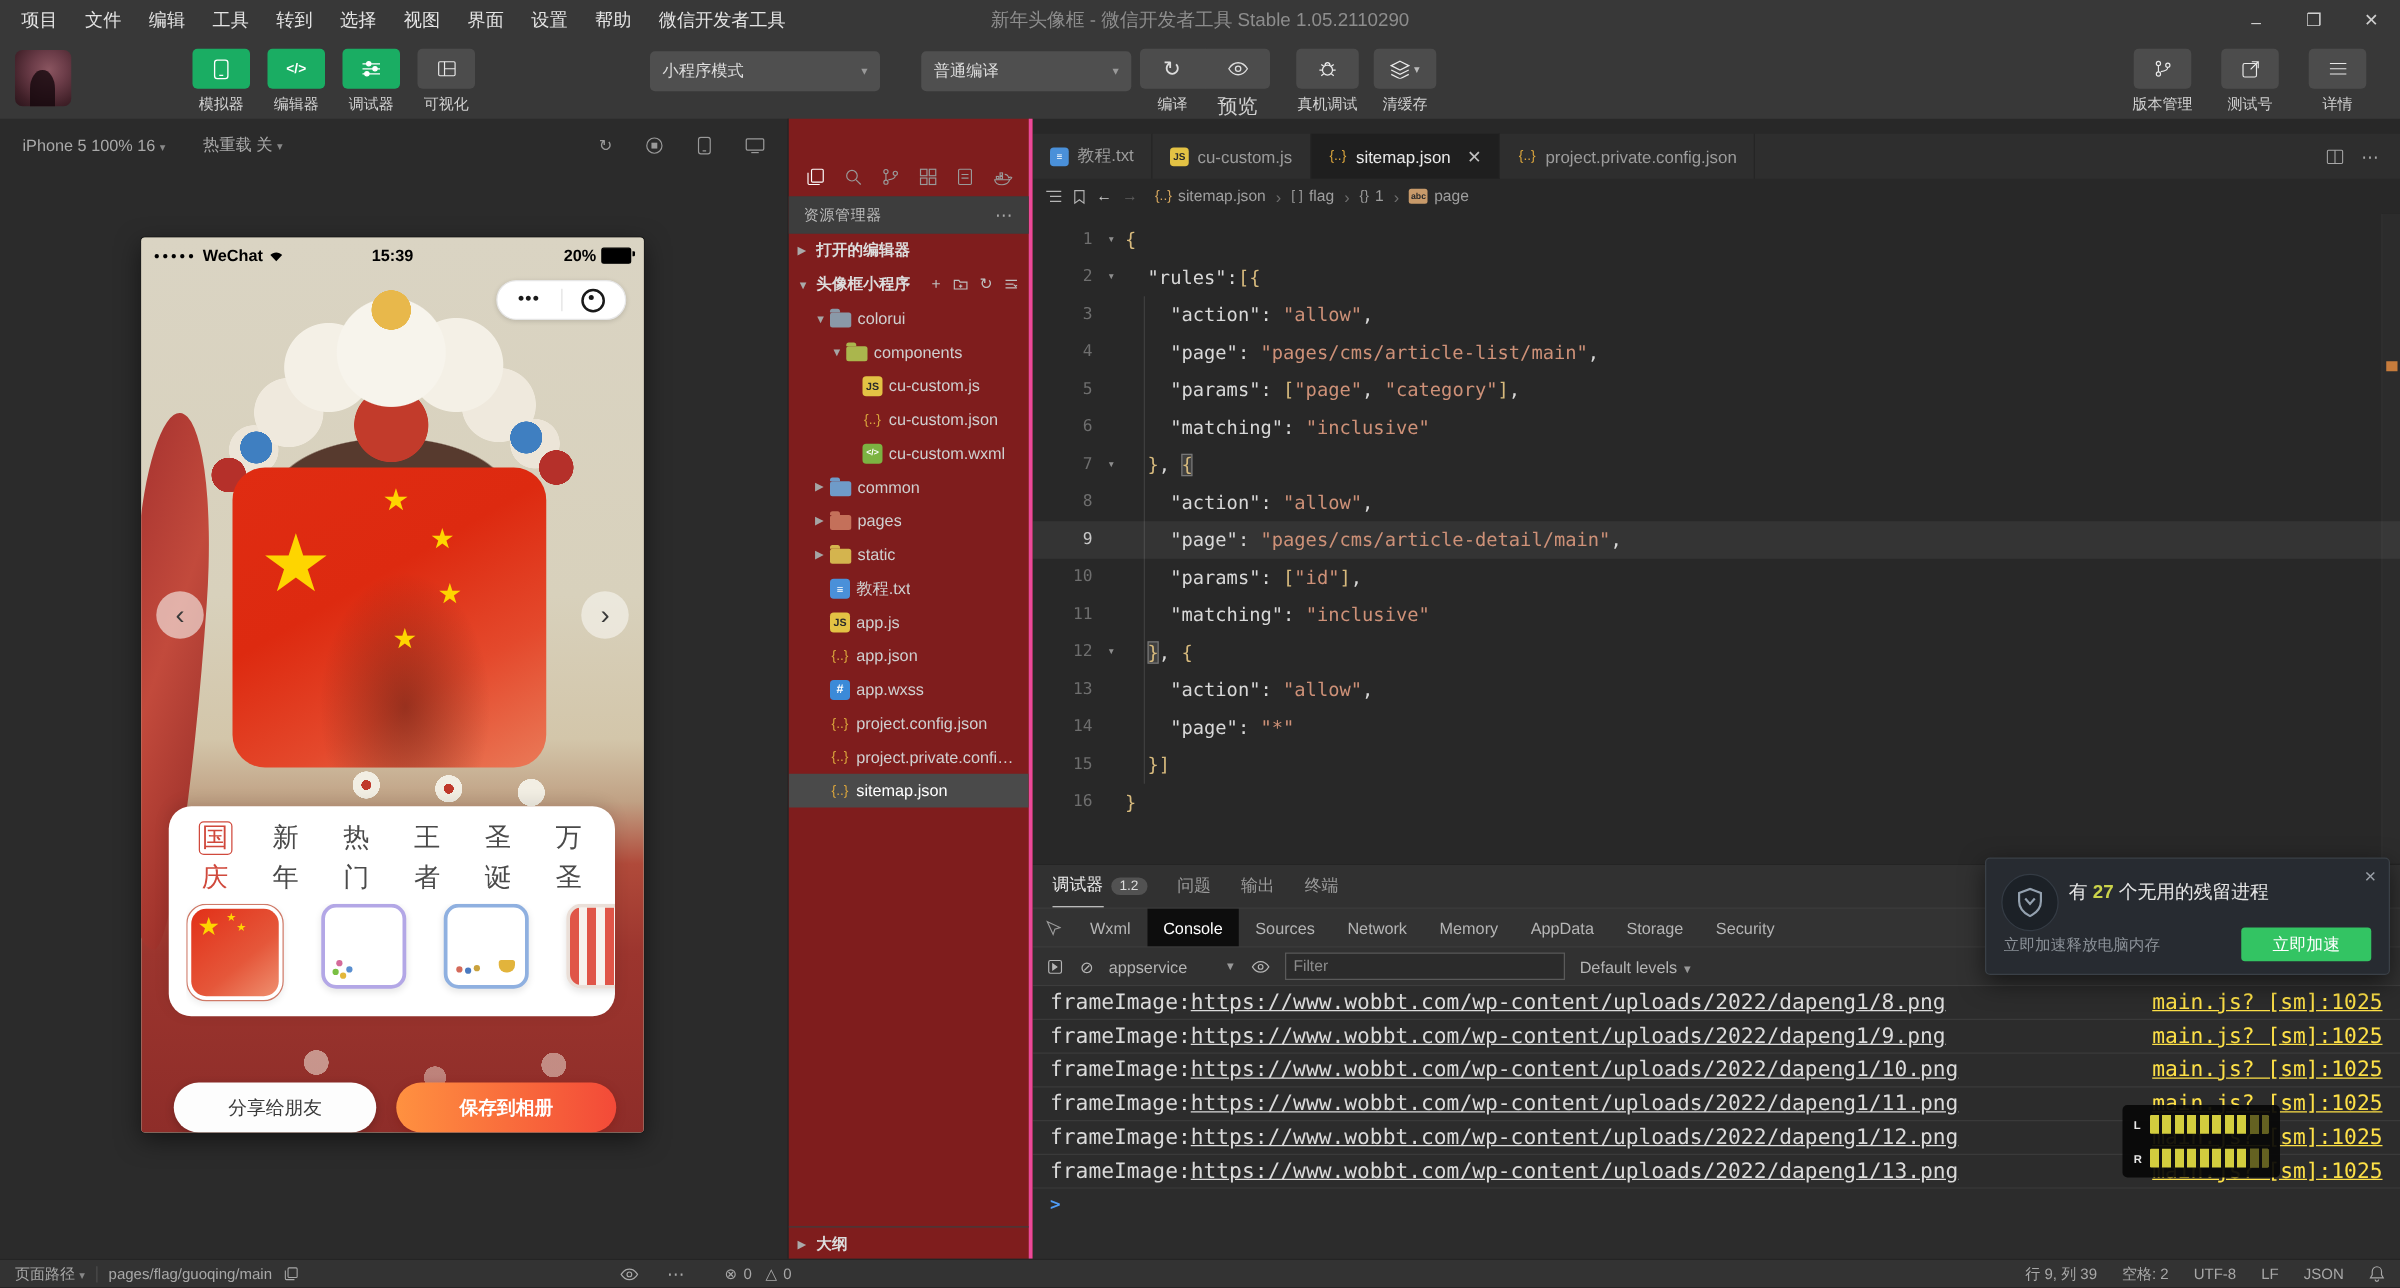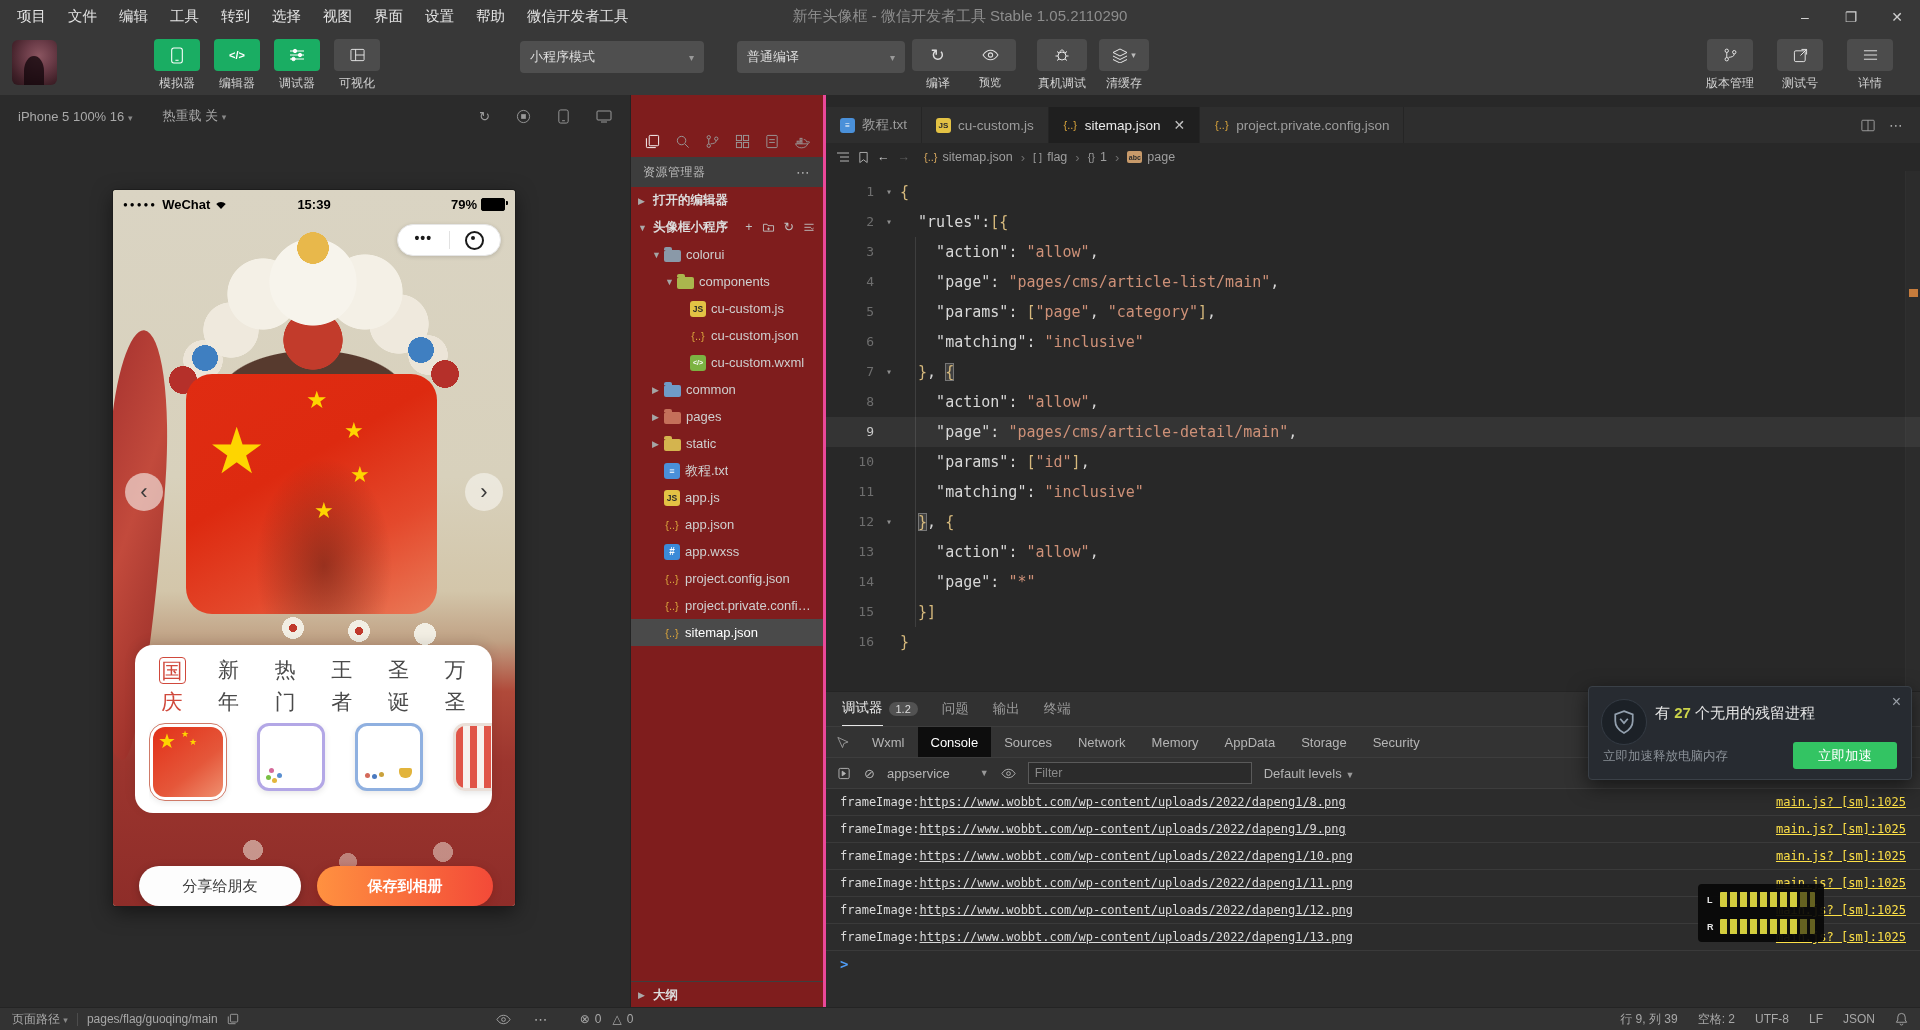--- a/index.html
+++ b/index.html
@@ -347,7 +347,7 @@
               </svg>
             </span>
           </div>
-     <div class="lab" style="font-size:11px;color:#d2d2d2;margin-top:4px">预览</div>
+     <div class="lab" style="font-size:16px;color:#d2d2d2;margin-top:4px">预览</div>
         </div>
       </div>
     <div class="tgroup" id="extra-actions" style="left:1036px">

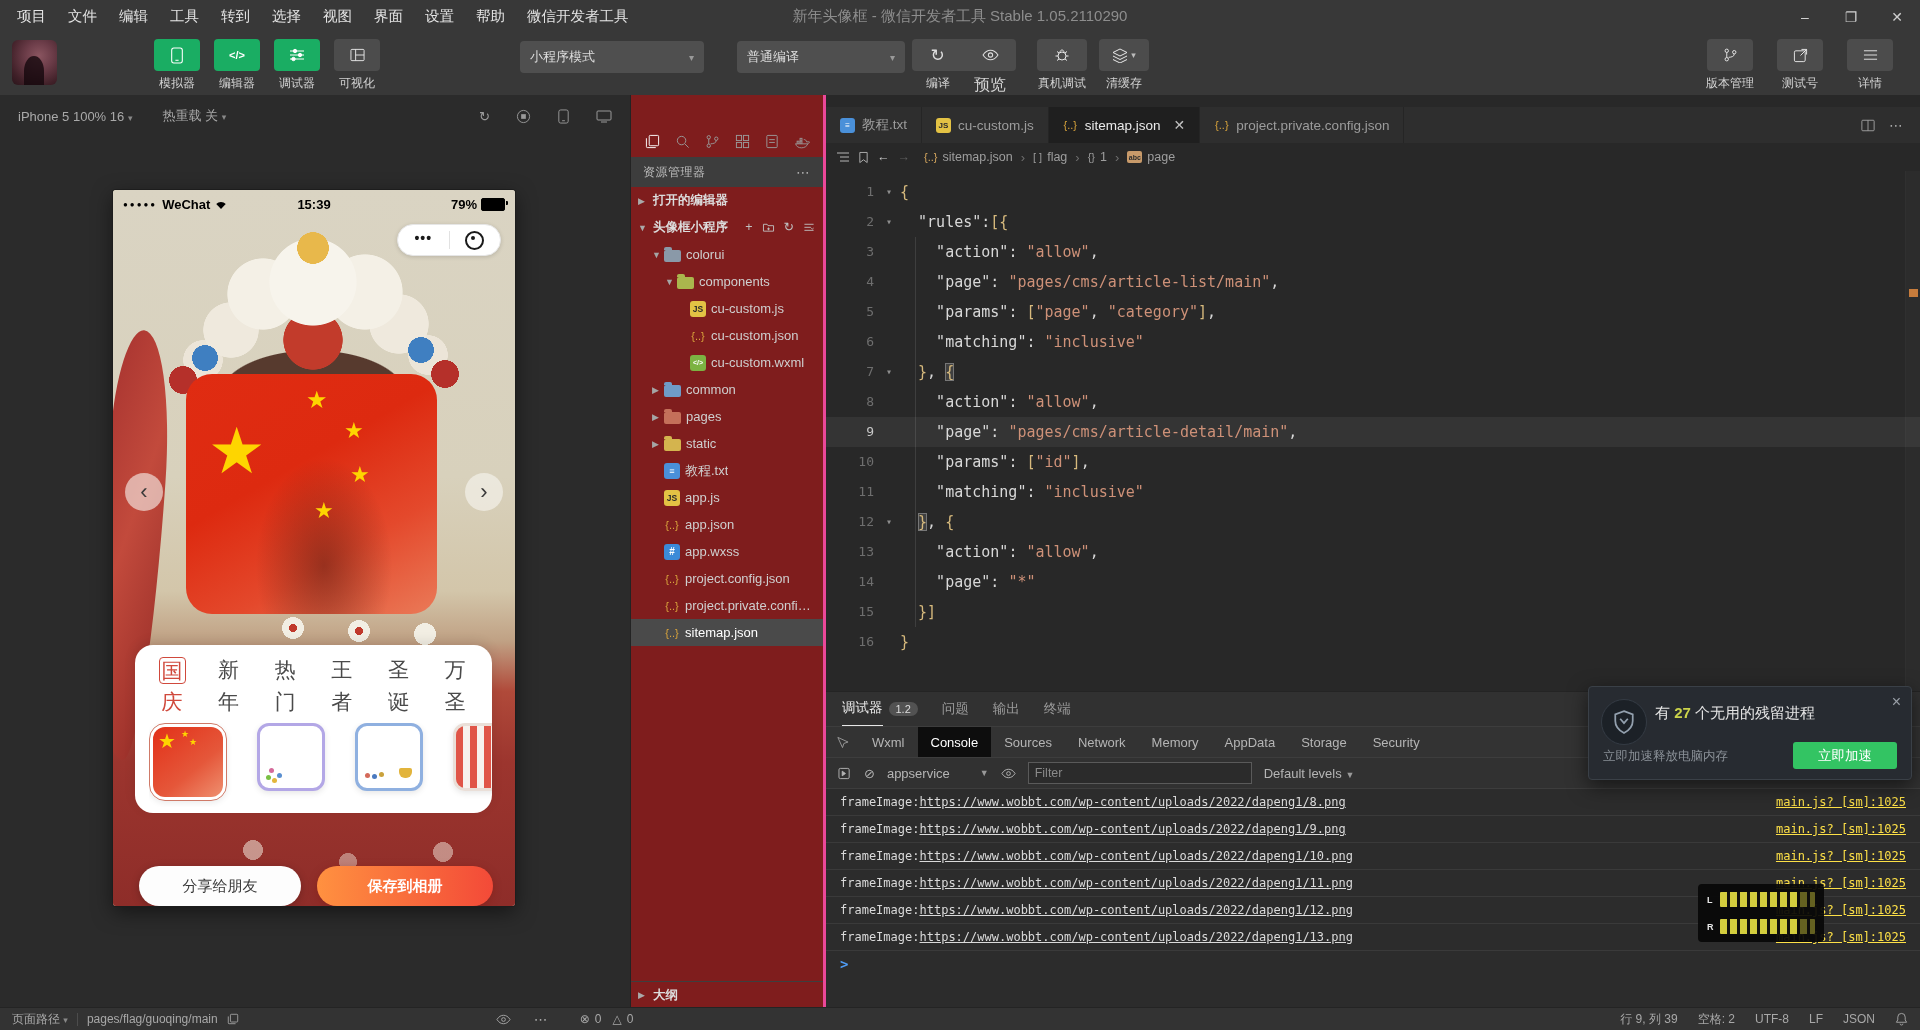--- a/index.html
+++ b/index.html
@@ -459,7 +459,7 @@
           </span>
           <span class="p-time">15:39</span>
           <span class="p-batt">
-            <span>79%</span>
+            <span>20%</span>
             <span class="batt"></span>
           </span>
         </div>

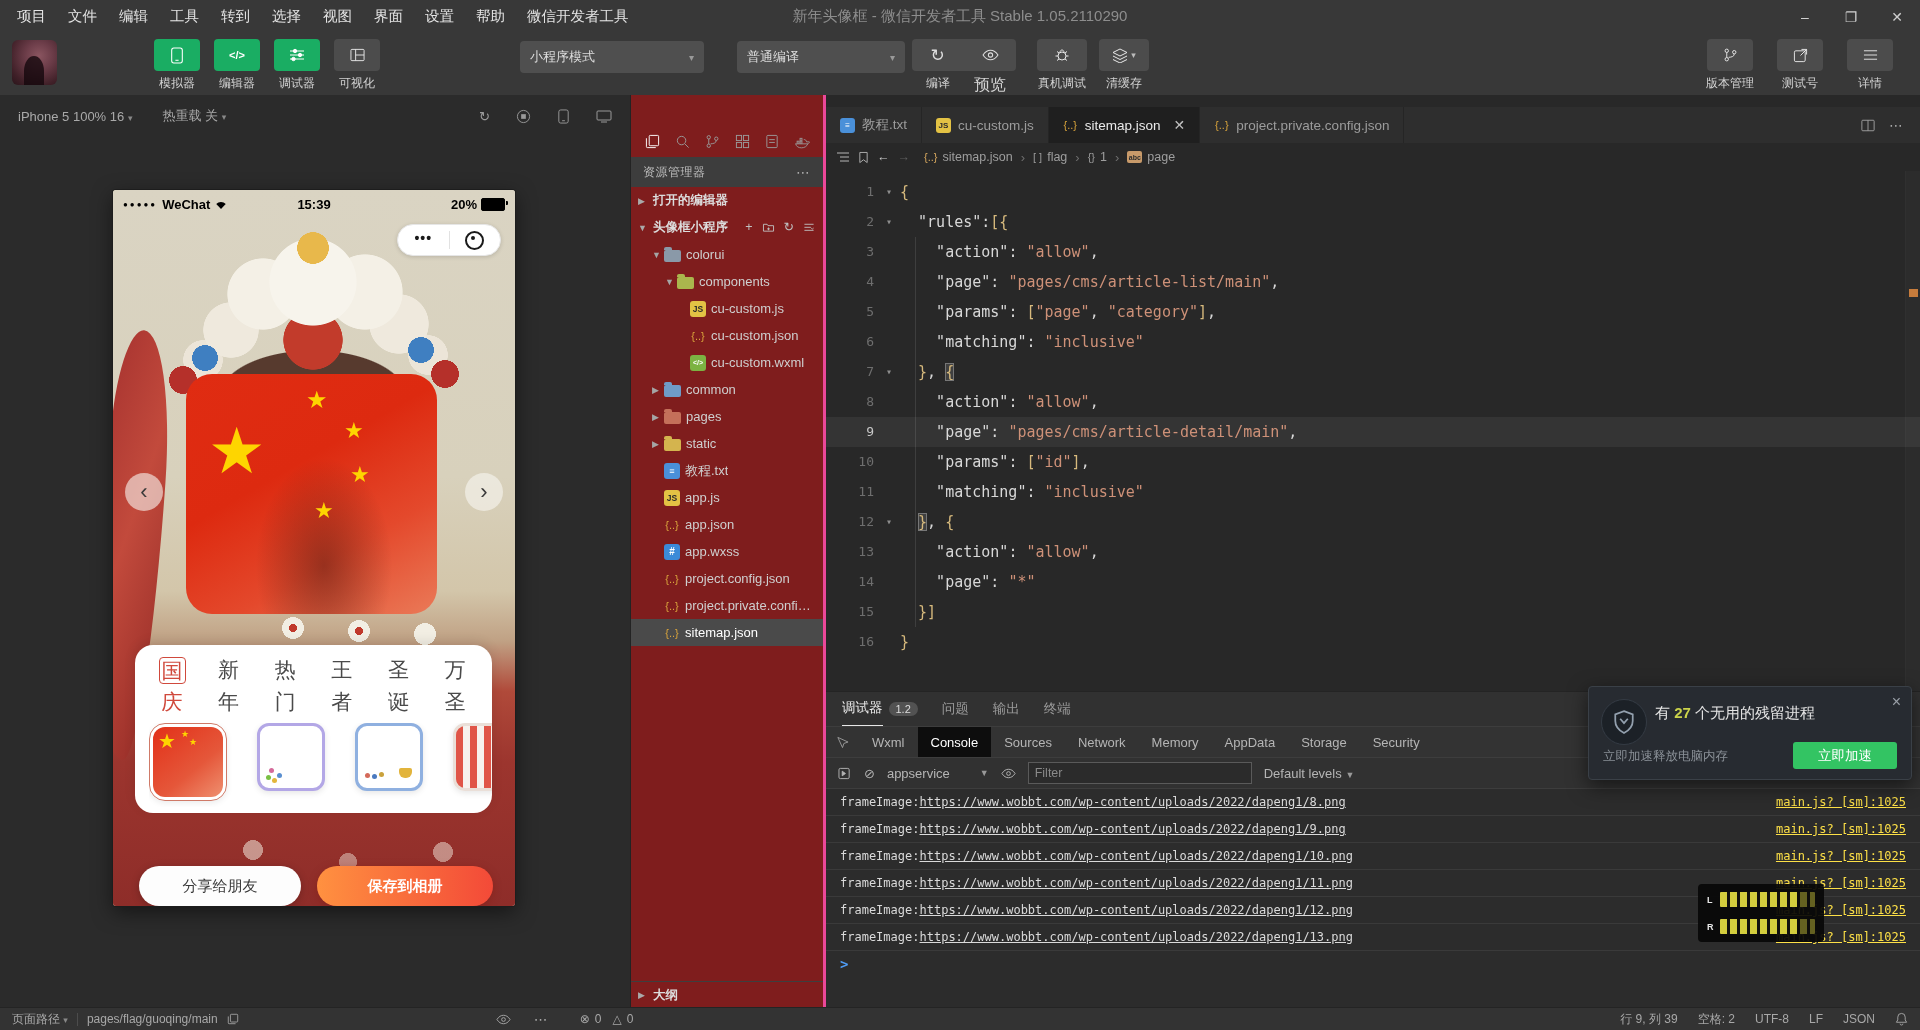--- a/index.html
+++ b/index.html
@@ -207,7 +207,7 @@
                 padding:0 6px;font-family:"Liberation Sans",sans-serif;outline:none;}
   .filter-input::placeholder{color:#8a8a8a;}
   .hidden-count{margin-left:auto;color:#8d8d8d;}
-  .con-rows{flex:none;font-family:"DejaVu Sans Mono","Liberation Mono",monospace;font-size:12px;color:#dadada;background:#2c2c2c;}
+  .con-rows{flex:none;font-family:"DejaVu Sans Mono","Liberation Mono",monospace;font-size:17px;color:#dadada;background:#2c2c2c;}
   .crow{height:26px;display:flex;align-items:center;padding:0 14px;border-bottom:1px solid #3a3a3a;white-space:nowrap;}
   .crow .url{text-decoration:underline;color:#dadada;}
   .crow .src{margin-left:auto;color:#fde047;text-decoration:underline;}

